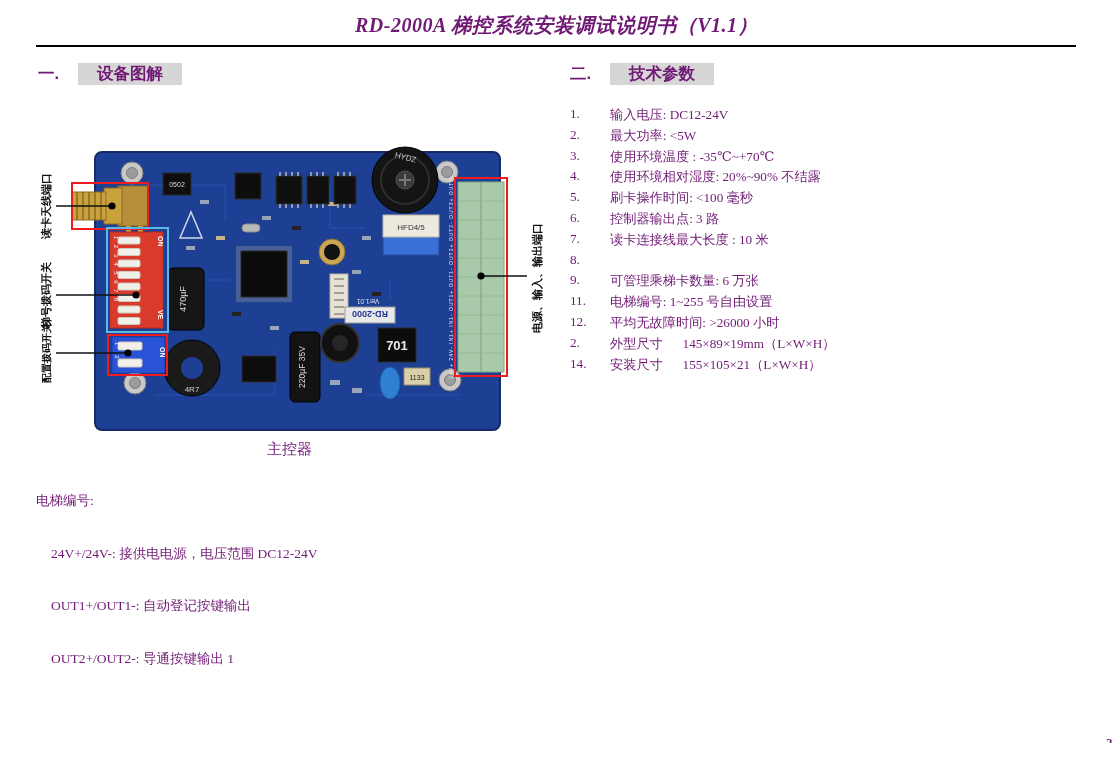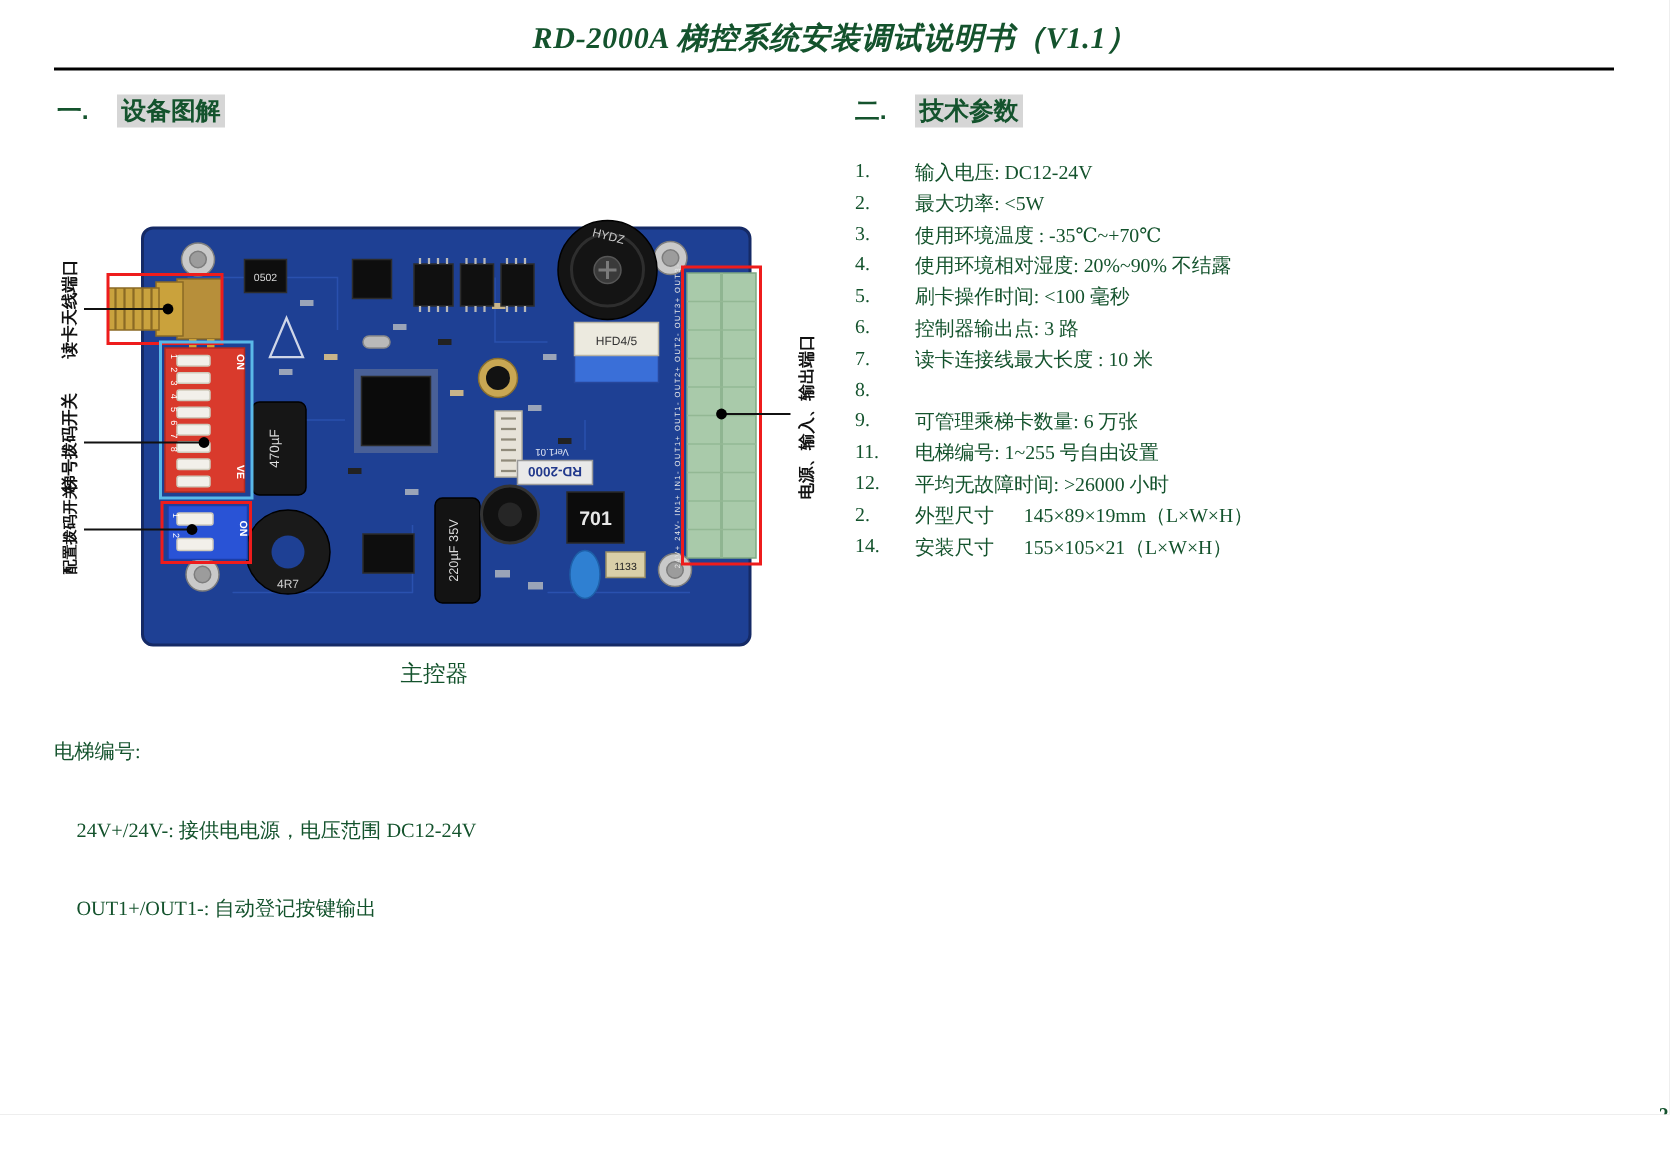--- a/index.html
+++ b/index.html
@@ -5,7 +5,7 @@
   html,body{margin:0;padding:0;background:#fff;}
   .page{
     position:relative;width:1113px;height:743px;background:#ffffff;
-    outline:1px solid #bdbdbd;overflow:hidden;color:#14532d;
+    outline:1px solid #bdbdbd;overflow:hidden;color:#701a75;
     font-family:"Liberation Serif","DejaVu Serif",serif;
   }
   .title{

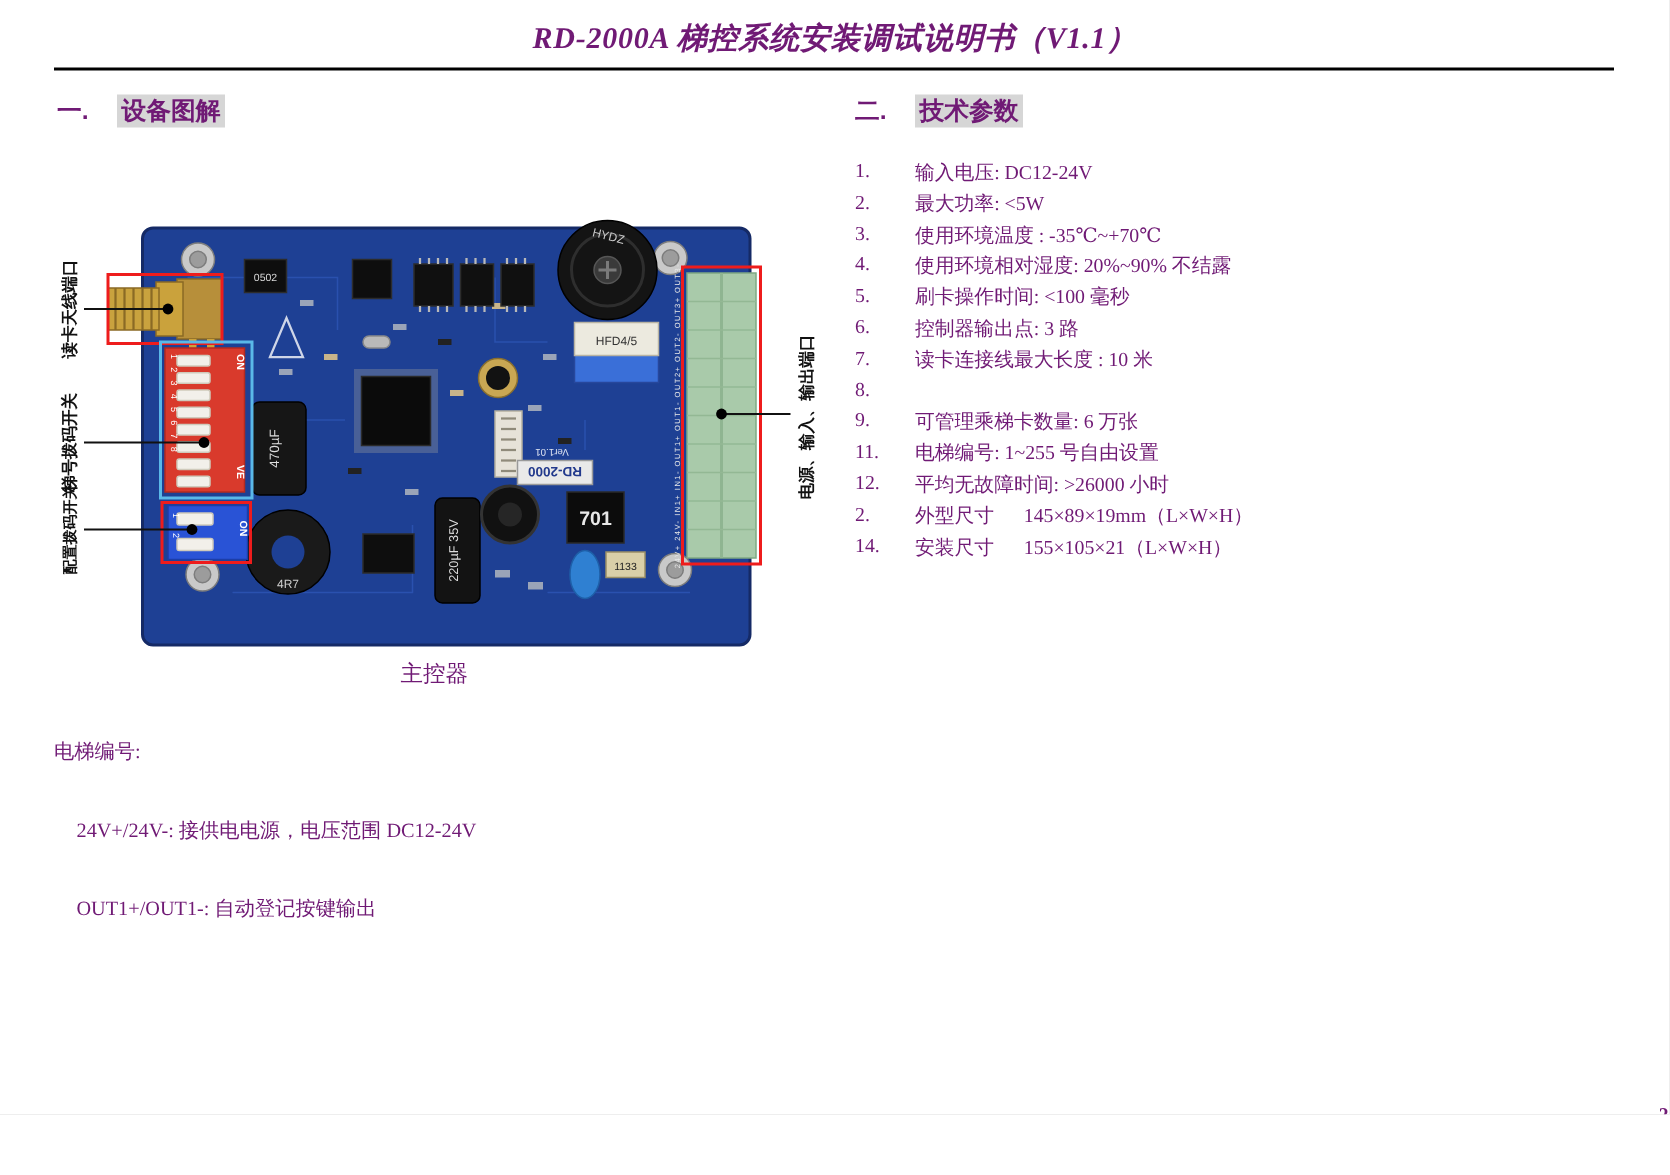--- a/index.html
+++ b/index.html
@@ -15,7 +15,7 @@
   .rule{position:absolute;top:45px;left:36px;width:1040px;height:2px;background:#000;}
   .sec{position:absolute;display:flex;font-size:16.5px;font-weight:bold;font-family:"Liberation Sans","DejaVu Sans",sans-serif;}
   .sec .num{width:40px;}
-  .sec .hl{background:#d6d6d6;padding:0 3px;}
+  .sec .hl{background:#d6d6d6;padding:0 19px;}
   .sec1{top:63px;left:38px;}
   .sec2{top:63px;left:570px;}
   .params{position:absolute;top:106px;left:570px;width:530px;font-size:13.2px;}

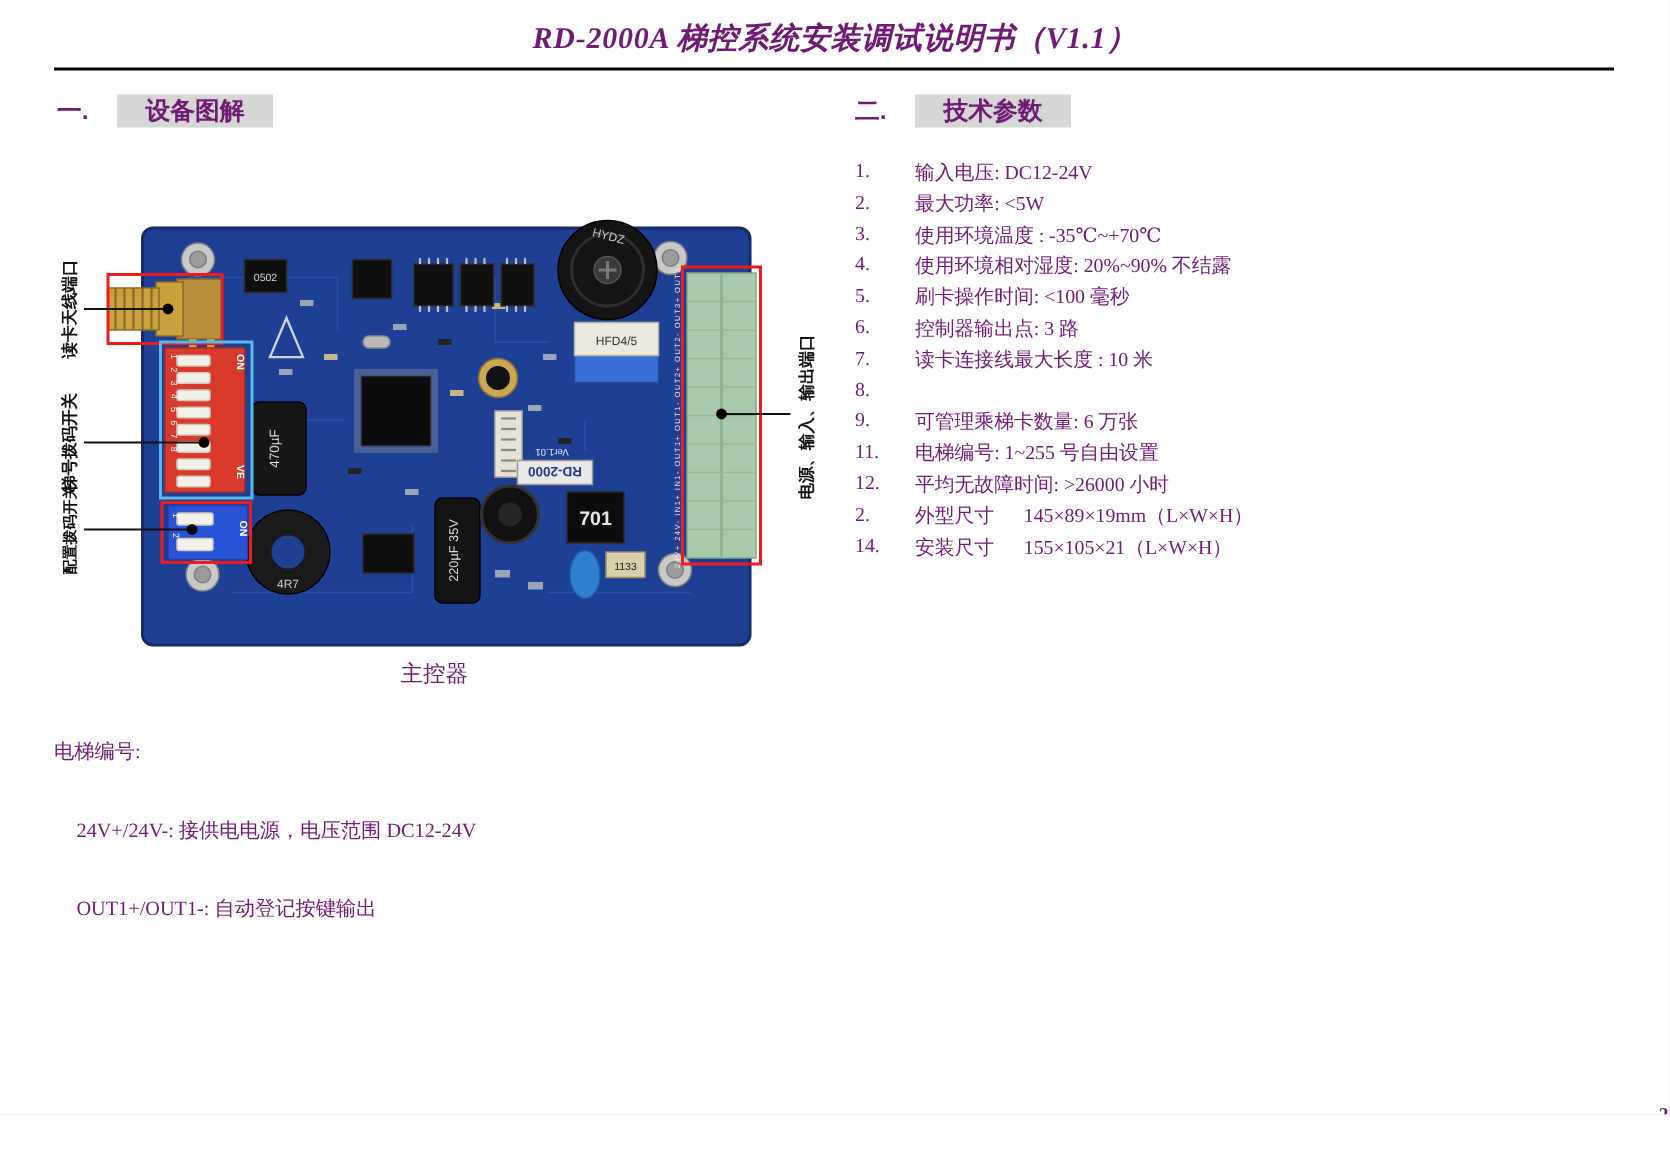--- a/index.html
+++ b/index.html
@@ -316,6 +316,7 @@
     <div class="pline">电梯编号:</div>
     <div class="pline ind">24V+/24V-: 接供电电源，电压范围 DC12-24V</div>
     <div class="pline ind">OUT1+/OUT1-: 自动登记按键输出</div>
+    <div class="pline ind">OUT2+/OUT2-: 导通按键输出 1</div>
     
     
     

